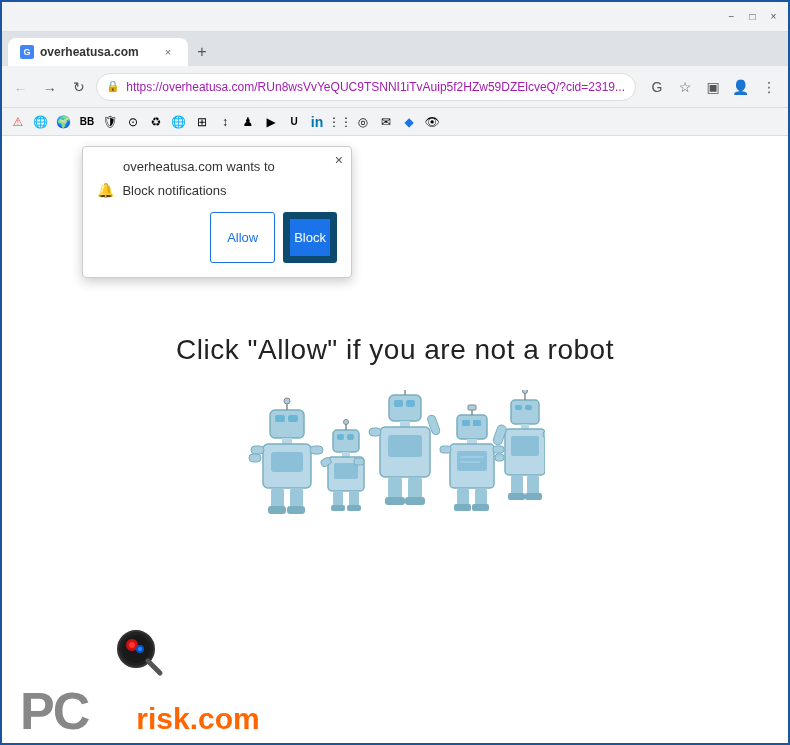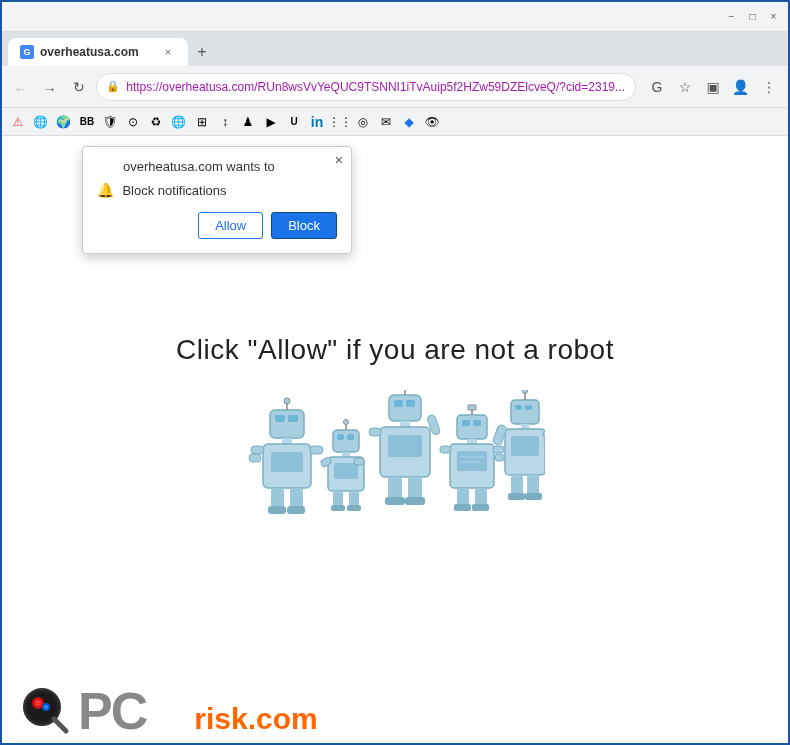--- a/index.html
+++ b/index.html
@@ -239,7 +239,7 @@
       gap: 8px;
     }
     .btn-allow {
-      padding: 5px 16px;
+      padding: 17px 16px;
       font-size: 13px;
       border: 1px solid #1a73e8;
       border-radius: 3px;

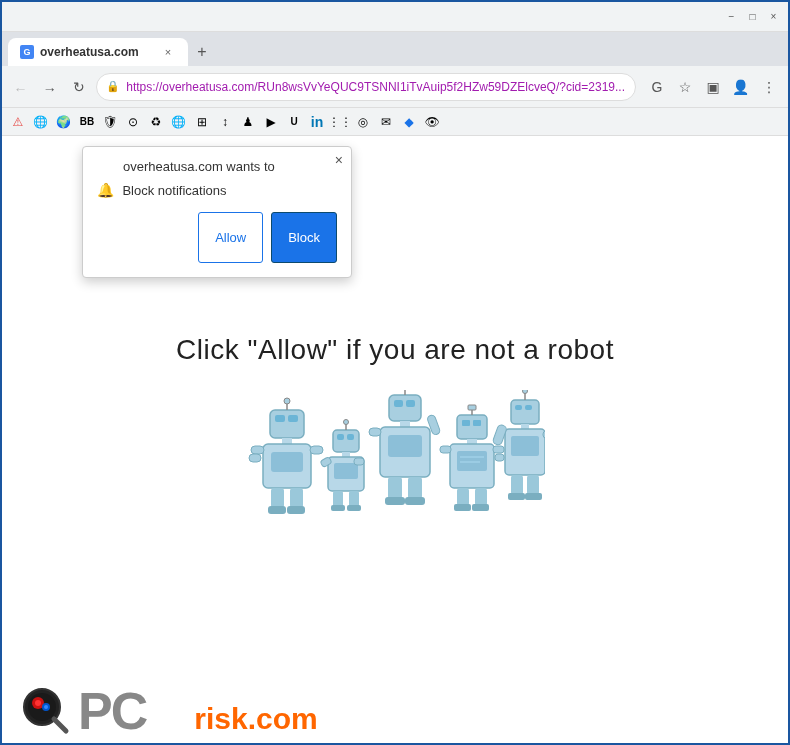--- a/index.html
+++ b/index.html
@@ -248,9 +248,9 @@
       cursor: pointer;
     }
     .btn-block {
-      padding: 5px 16px;
+      padding: 5px 4px;
       font-size: 13px;
-      border: 1px solid #0c4a6e;
+      border: 7px solid #0c4a6e;
       border-radius: 3px;
       color: #fff;
       background: #1a73e8;

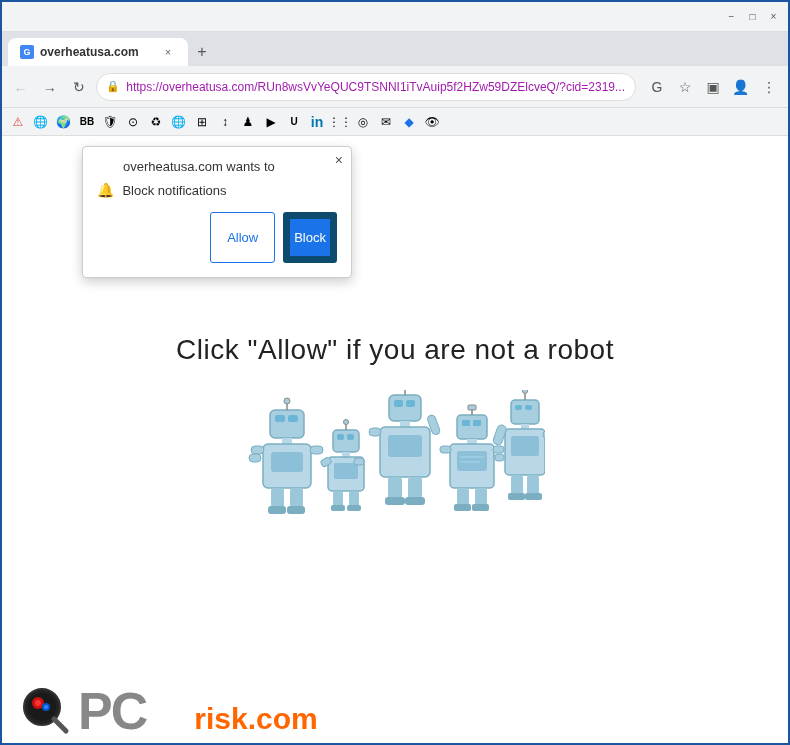--- a/index.html
+++ b/index.html
@@ -288,6 +288,7 @@
       display: flex;
       align-items: center;
       gap: 6px;
+      flex-direction: column;
     }
   </style>
 </head>

